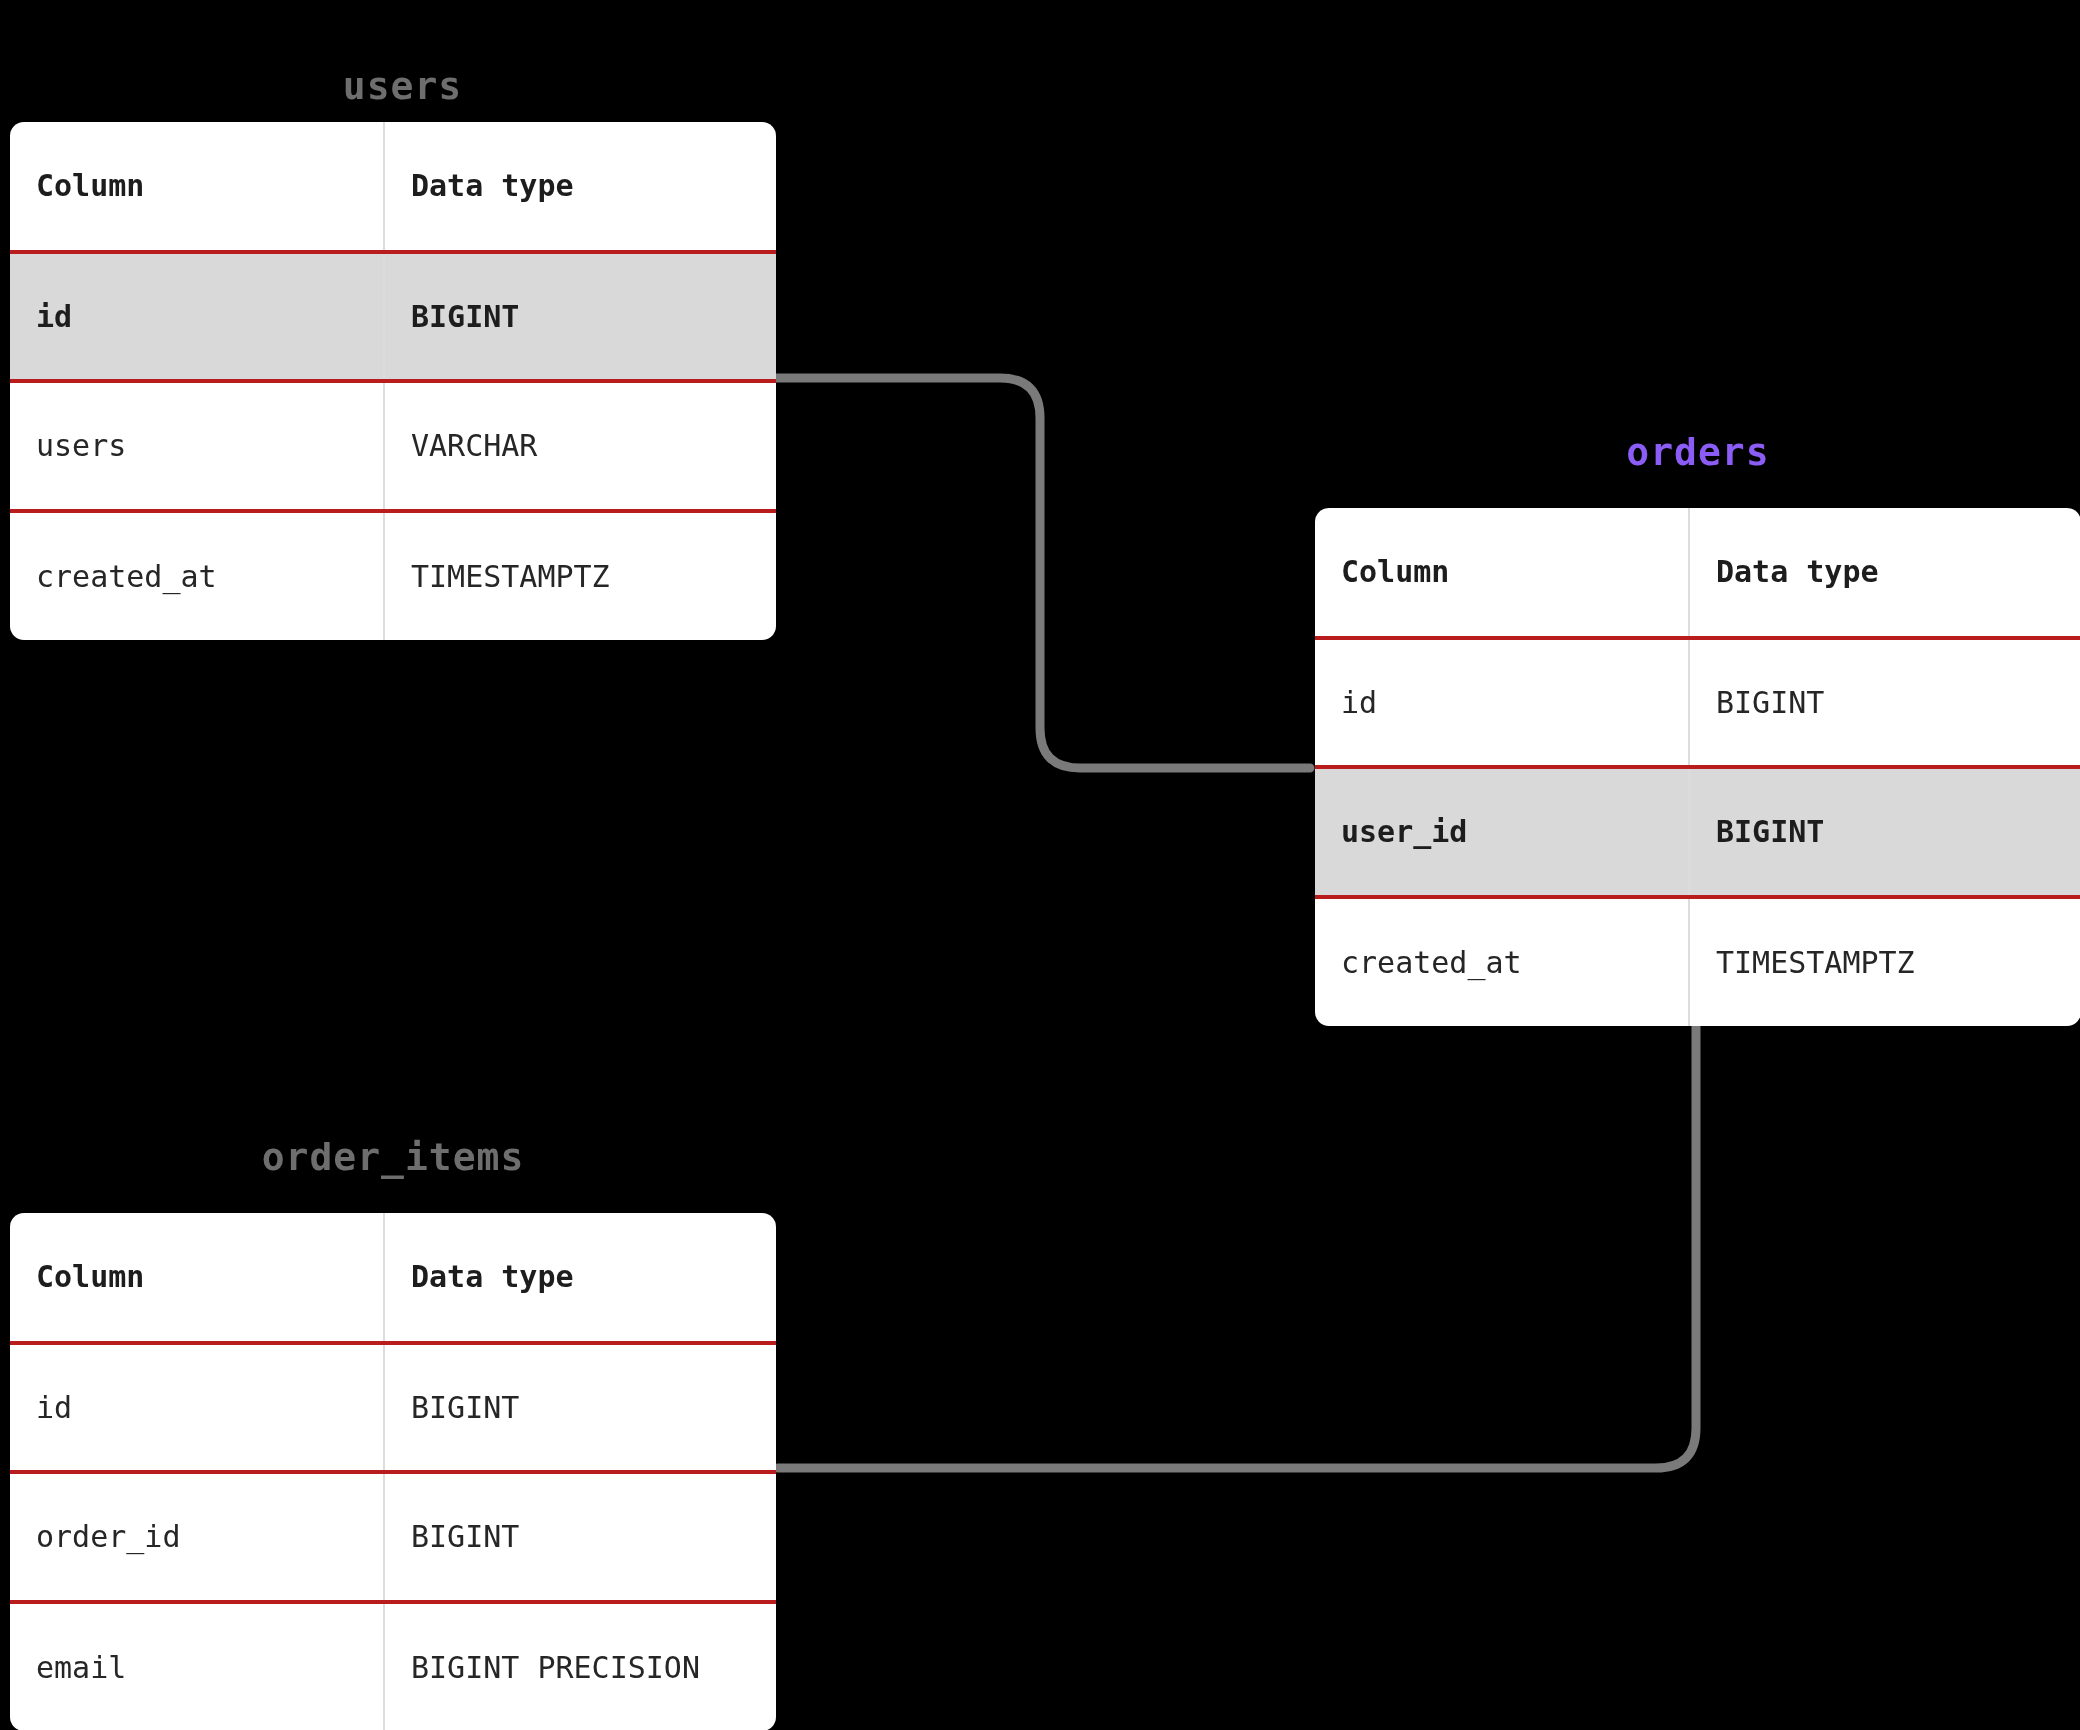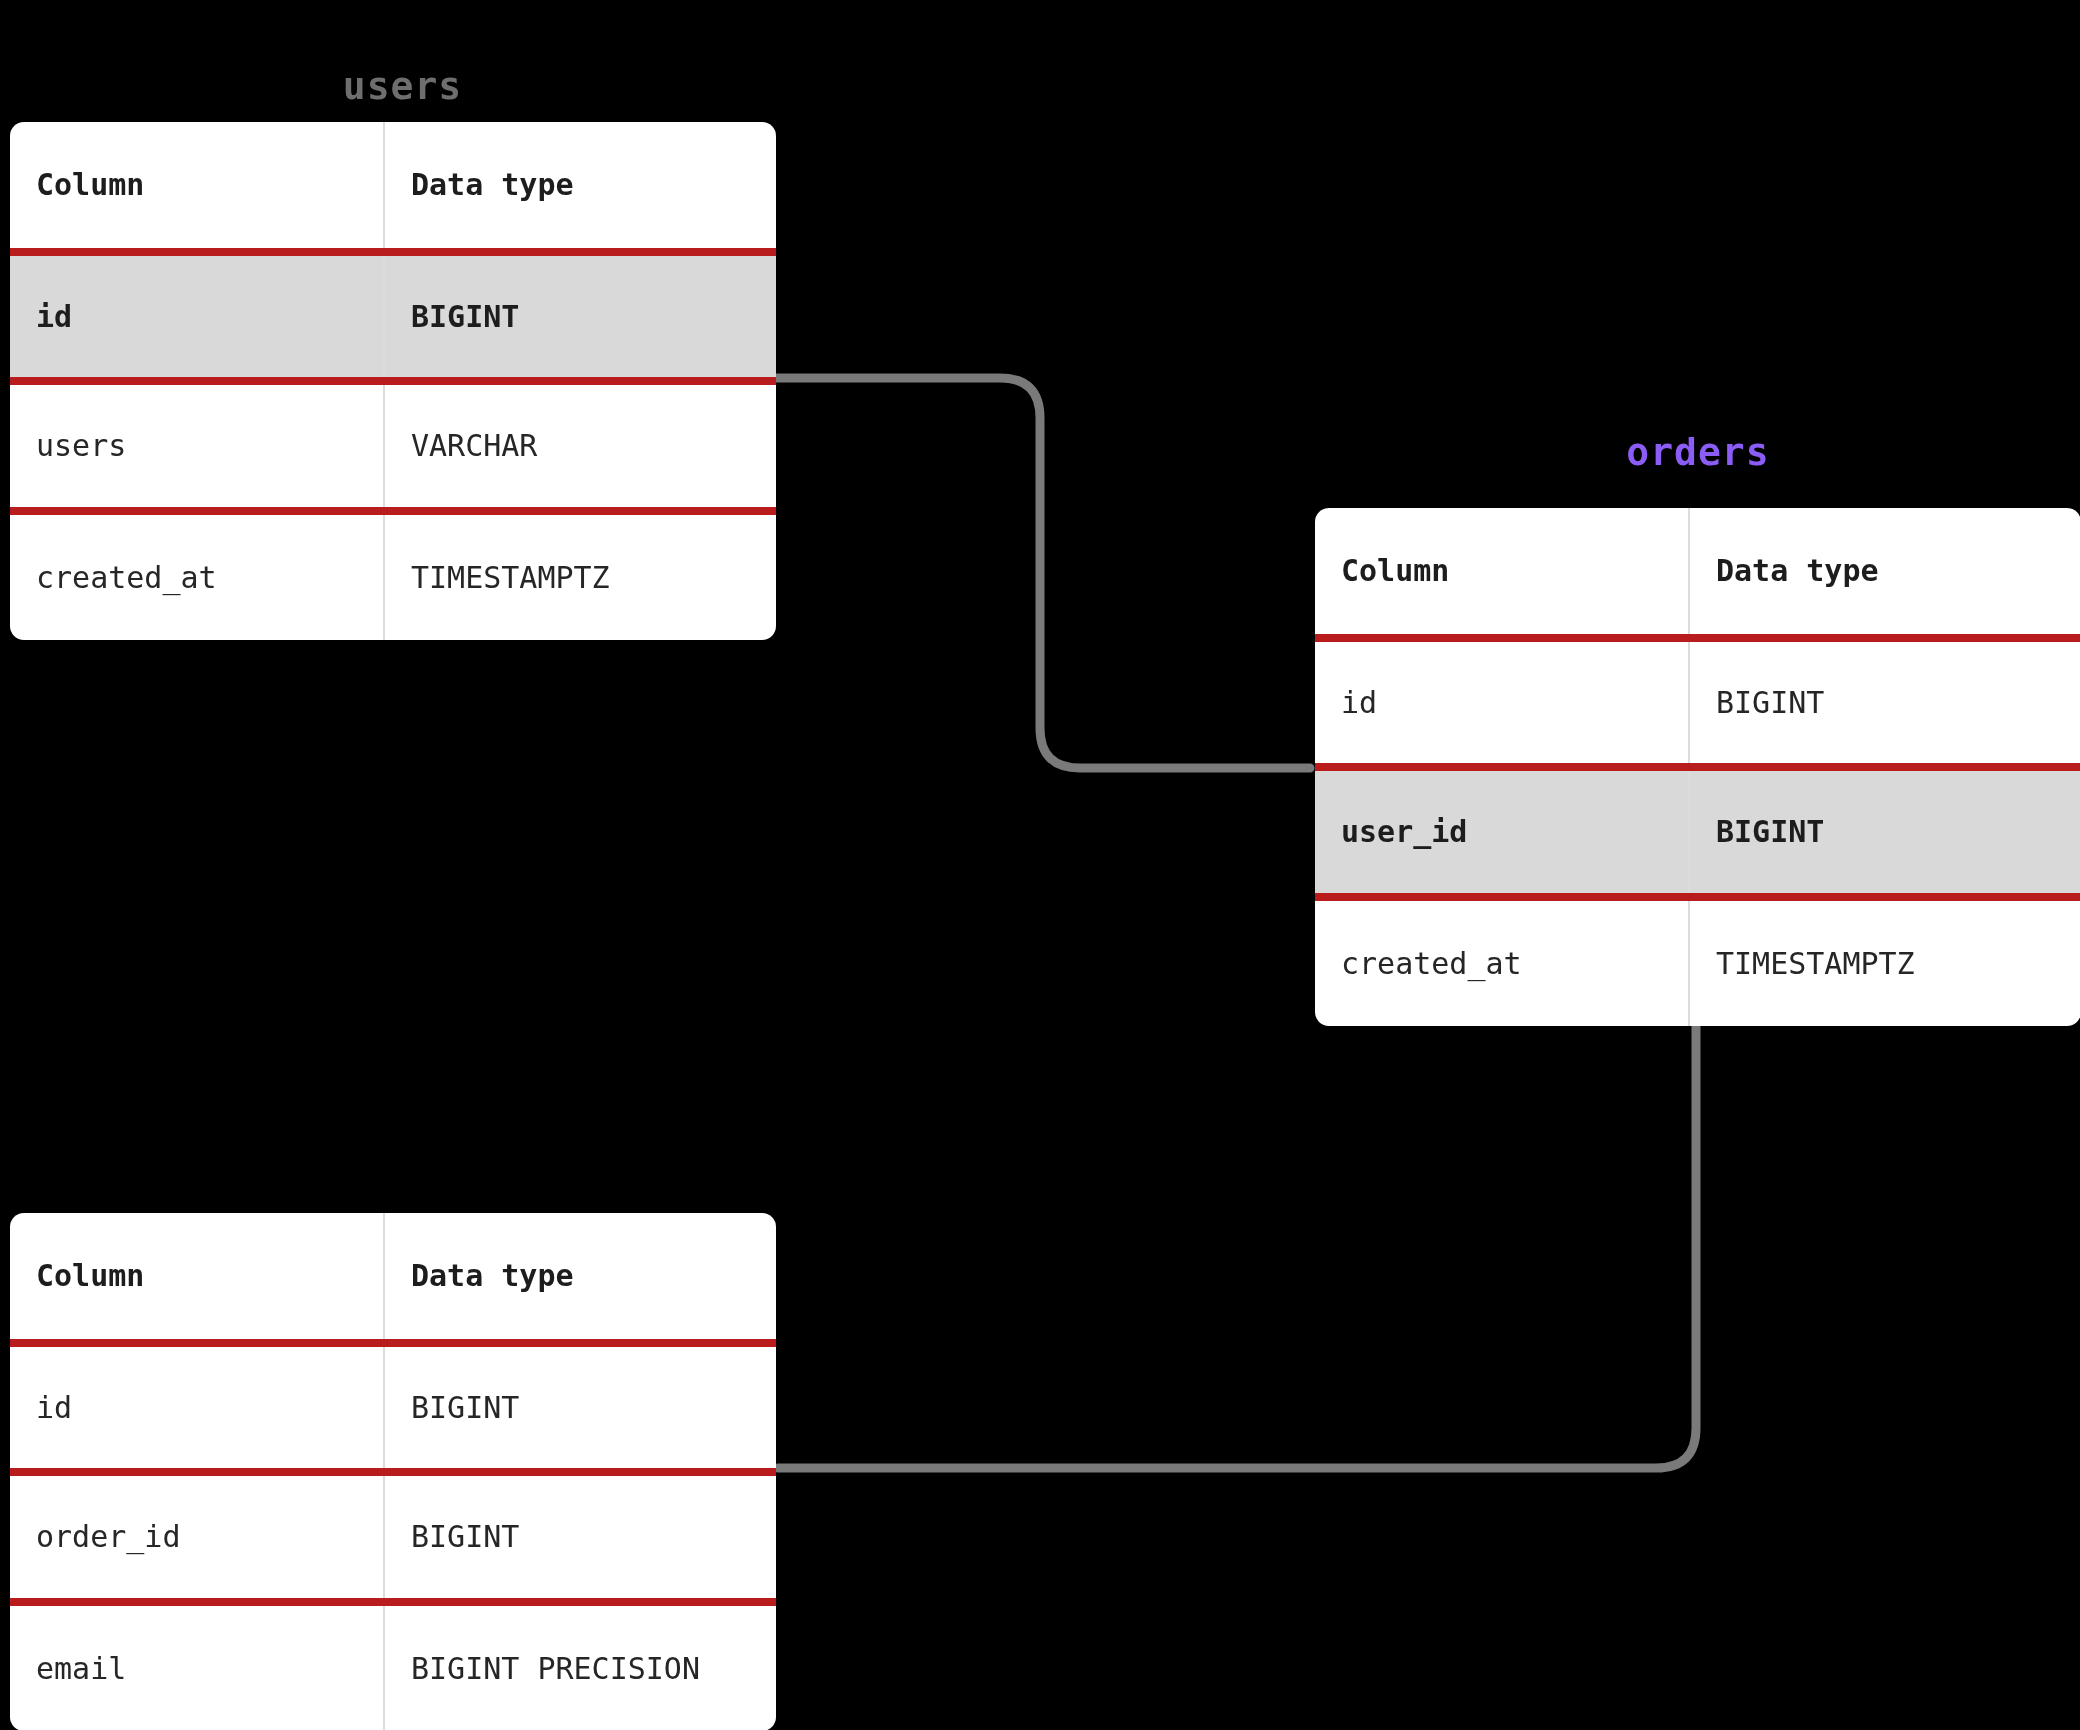--- a/index.html
+++ b/index.html
@@ -66,7 +66,7 @@
     font-family: "DejaVu Sans Mono", monospace;
     font-size: 30px;
     color: #262626;
-    border-bottom: 8px solid #b91c1c;
+    border-bottom: 4px solid #b91c1c;
     border-right: 2px solid #dcdcdc;
     white-space: nowrap;
     overflow: hidden;

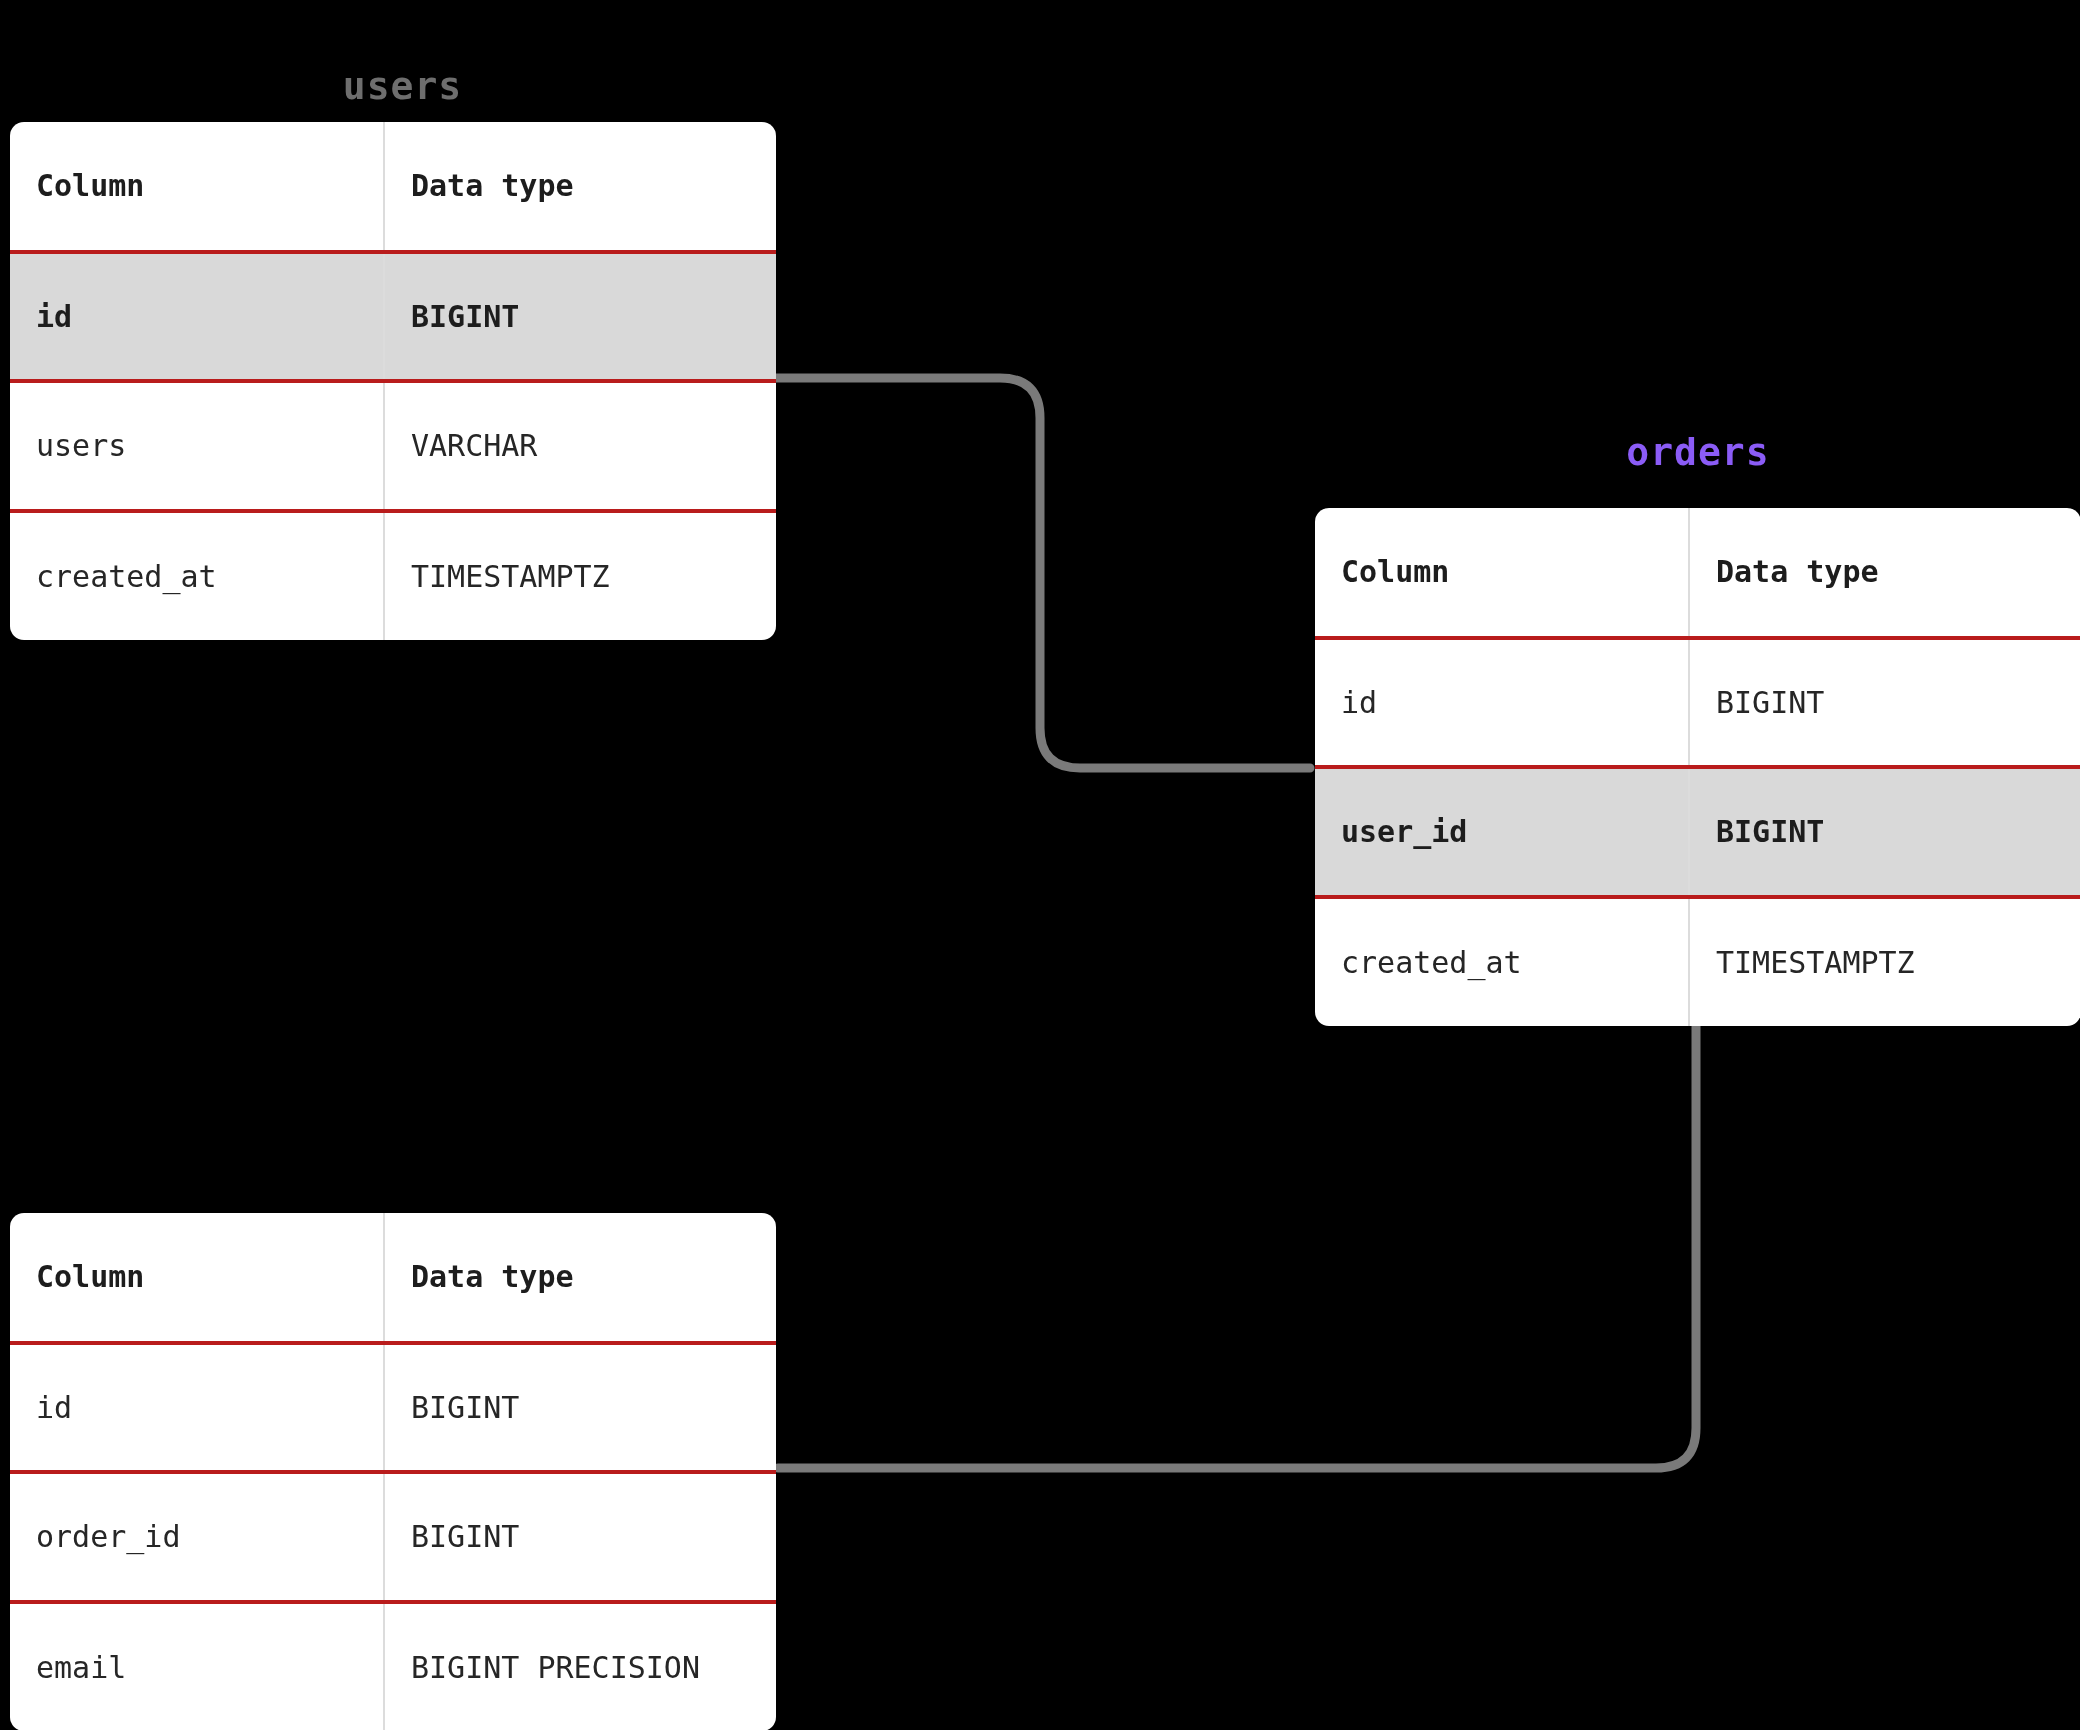--- a/index.html
+++ b/index.html
@@ -153,6 +153,7 @@
         </div>
       </div>
       <div class="entity" style="left: 10px; top: 1213px; width: 766px; height: 518px;">
+        <div class="entity-title" style="top: -78px; color: rgb(110, 110, 110);">order_items</div>
         <div class="entity-card" style="left: 0px; top: 0px; width: 766px; height: 518px; background: rgb(255, 255, 255);">
           <table class="entity-table">
             <colgroup>

